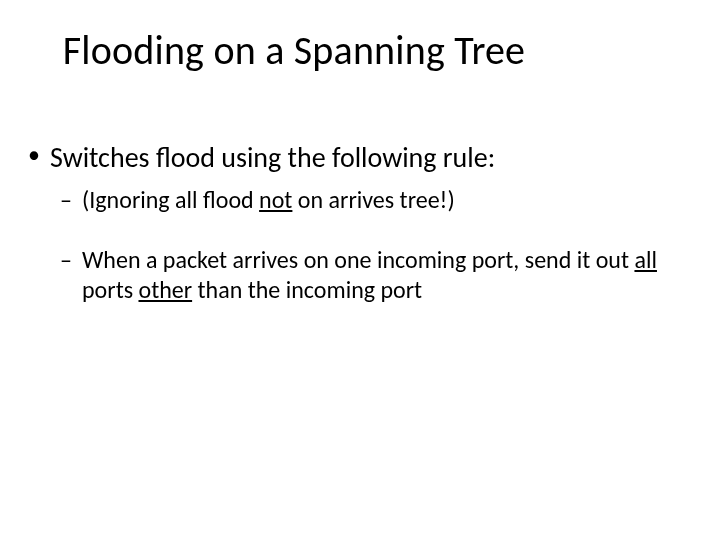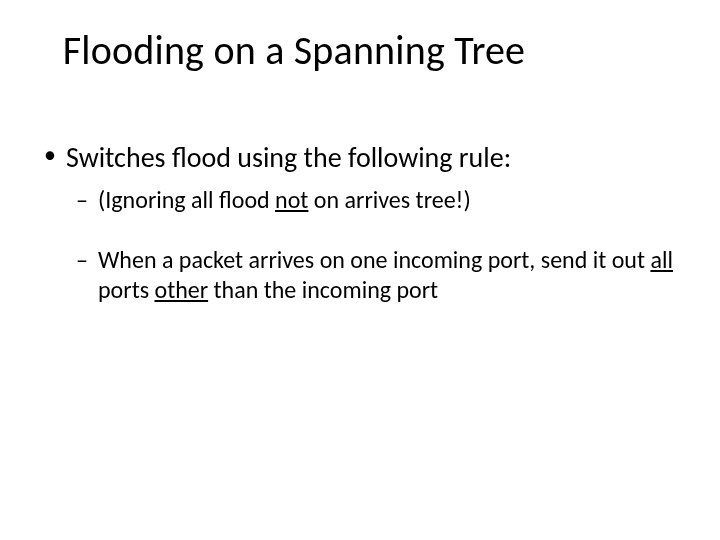--- a/index.html
+++ b/index.html
@@ -30,7 +30,7 @@
   .body {
     position: absolute;
     top: 140px;
-    left: 44px;
+    left: 28px;
     width: 664px;
   }
   .lvl1 {

